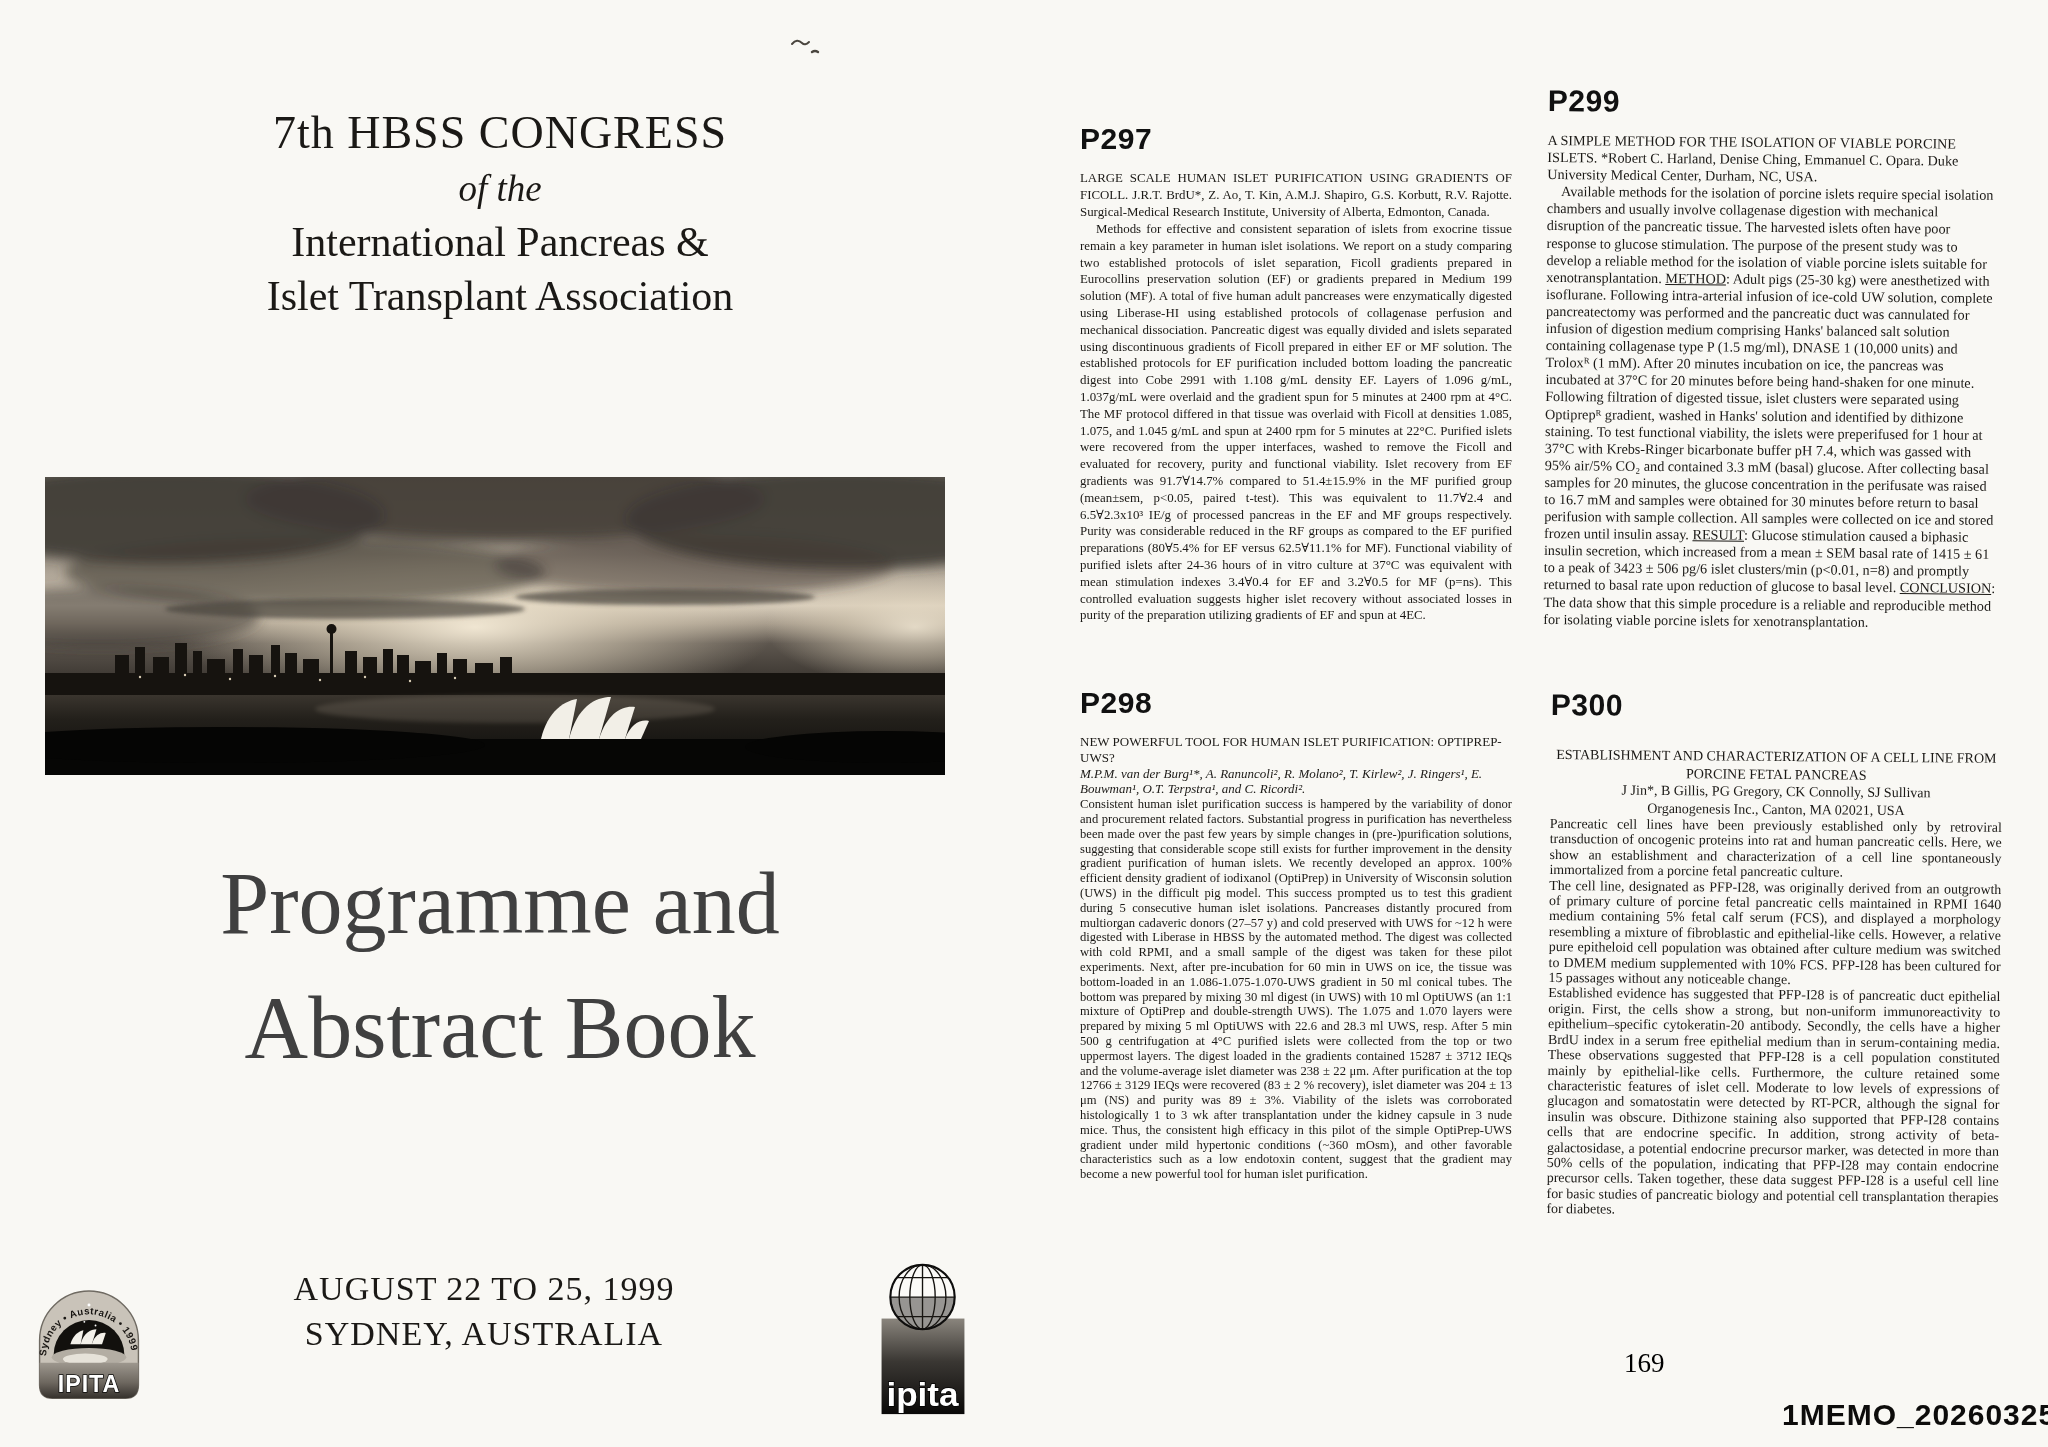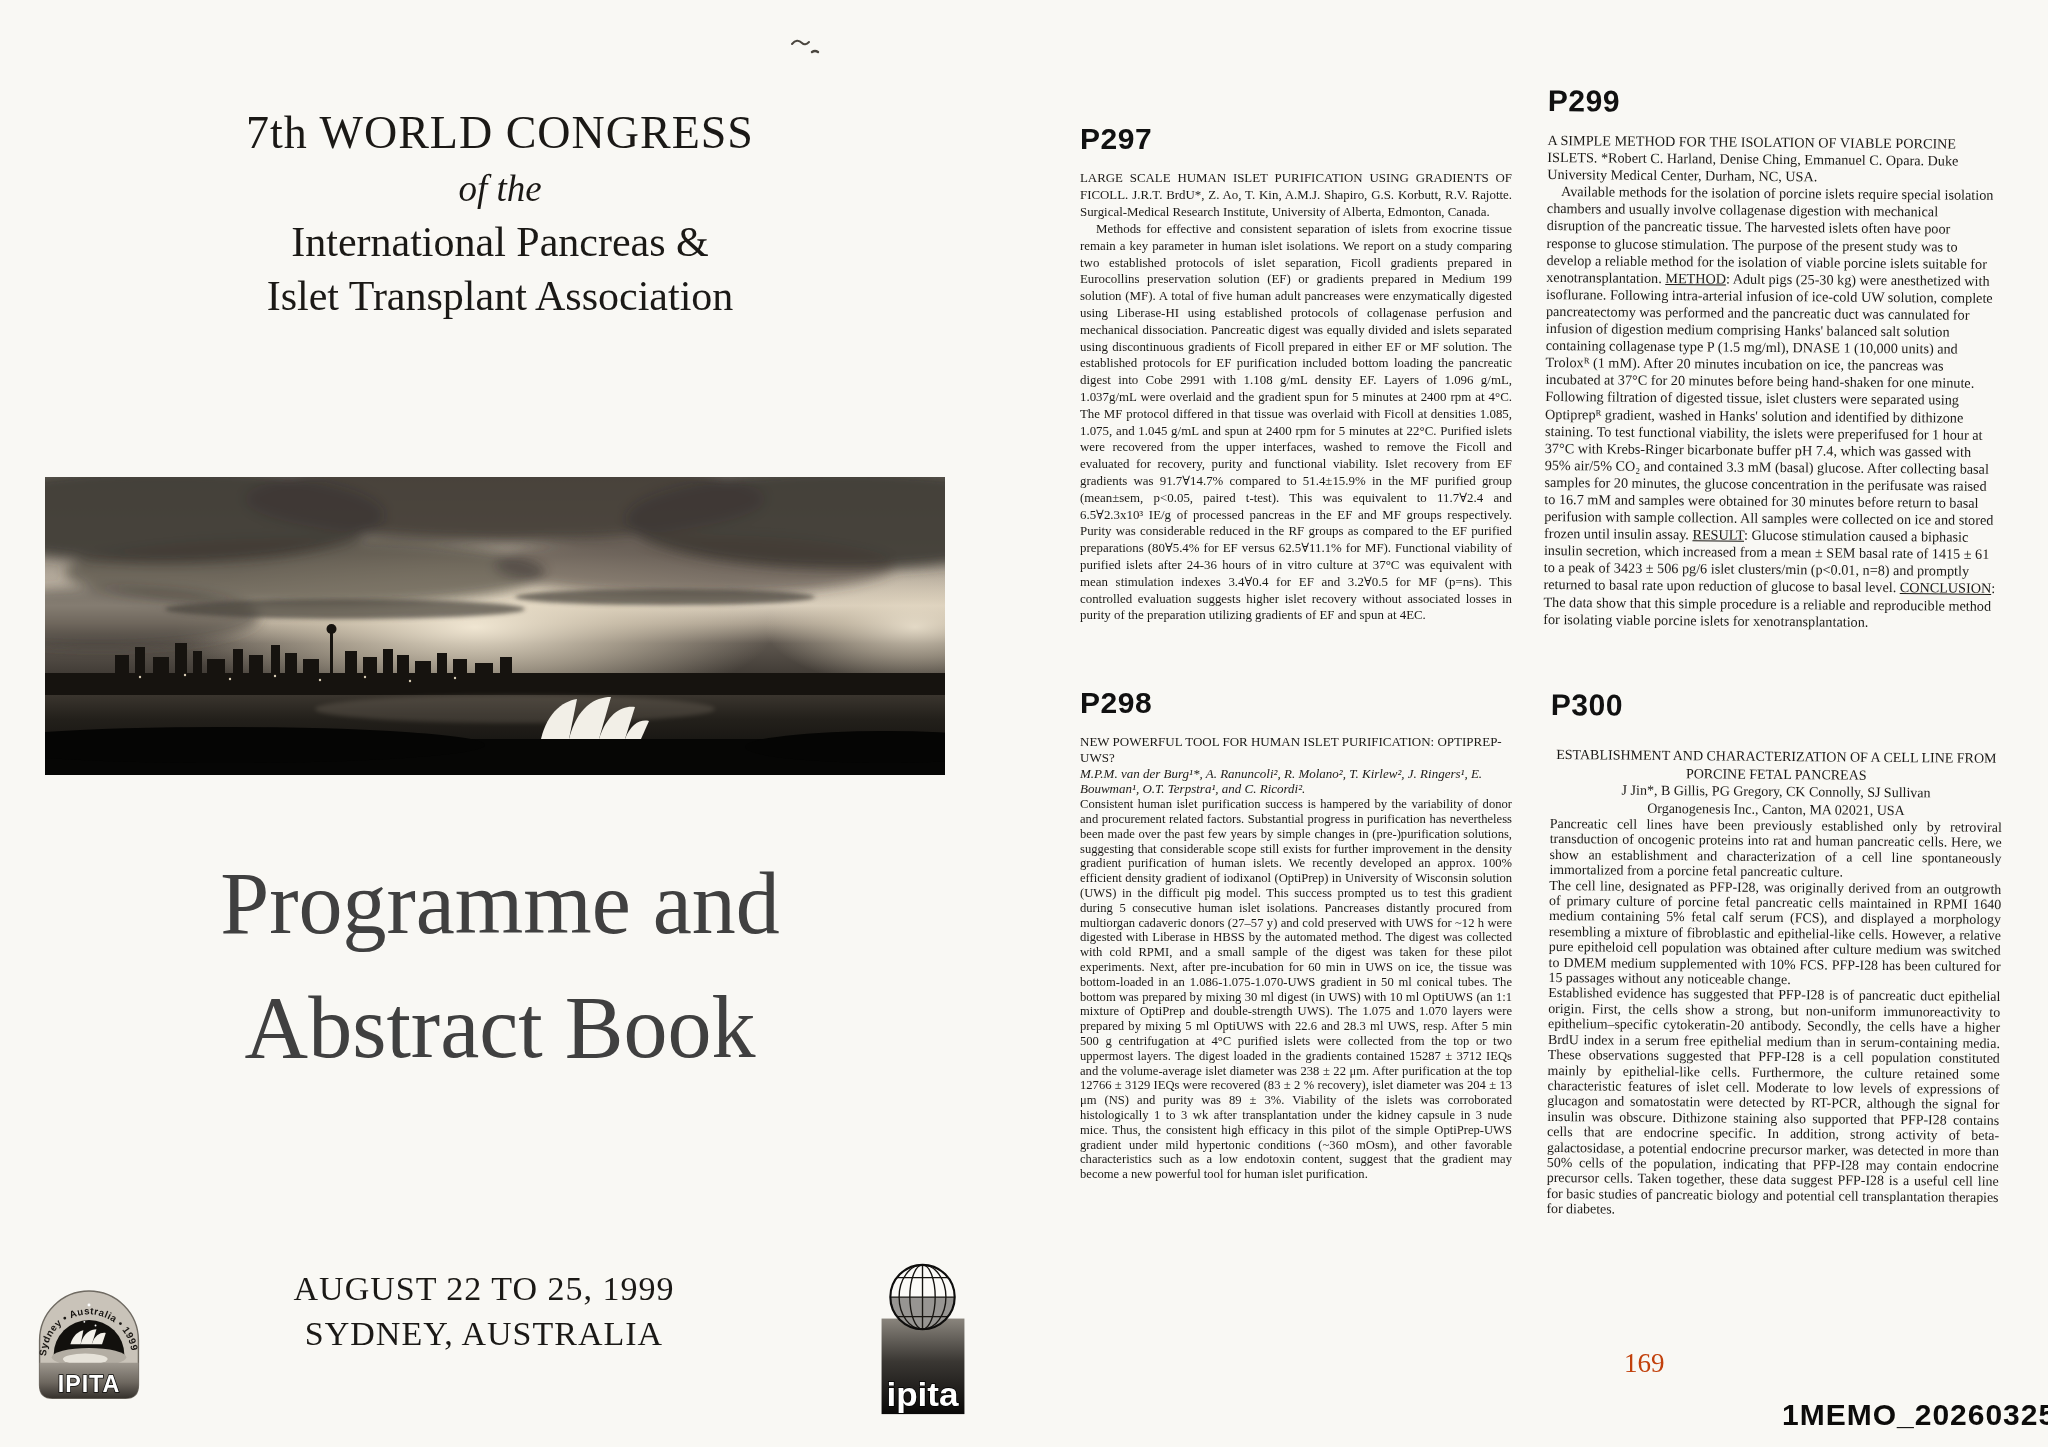--- a/index.html
+++ b/index.html
@@ -66,7 +66,7 @@
   <section>
 
     <div class="congress-title">
-      <div class="ct1">7th WORLD CONGRESS</div>
+      <div class="ct1">7th HBSS CONGRESS</div>
       <div class="ct2">of the</div>
       <div class="ct3">International Pancreas &amp;</div>
       <div class="ct4">Islet Transplant Association</div>

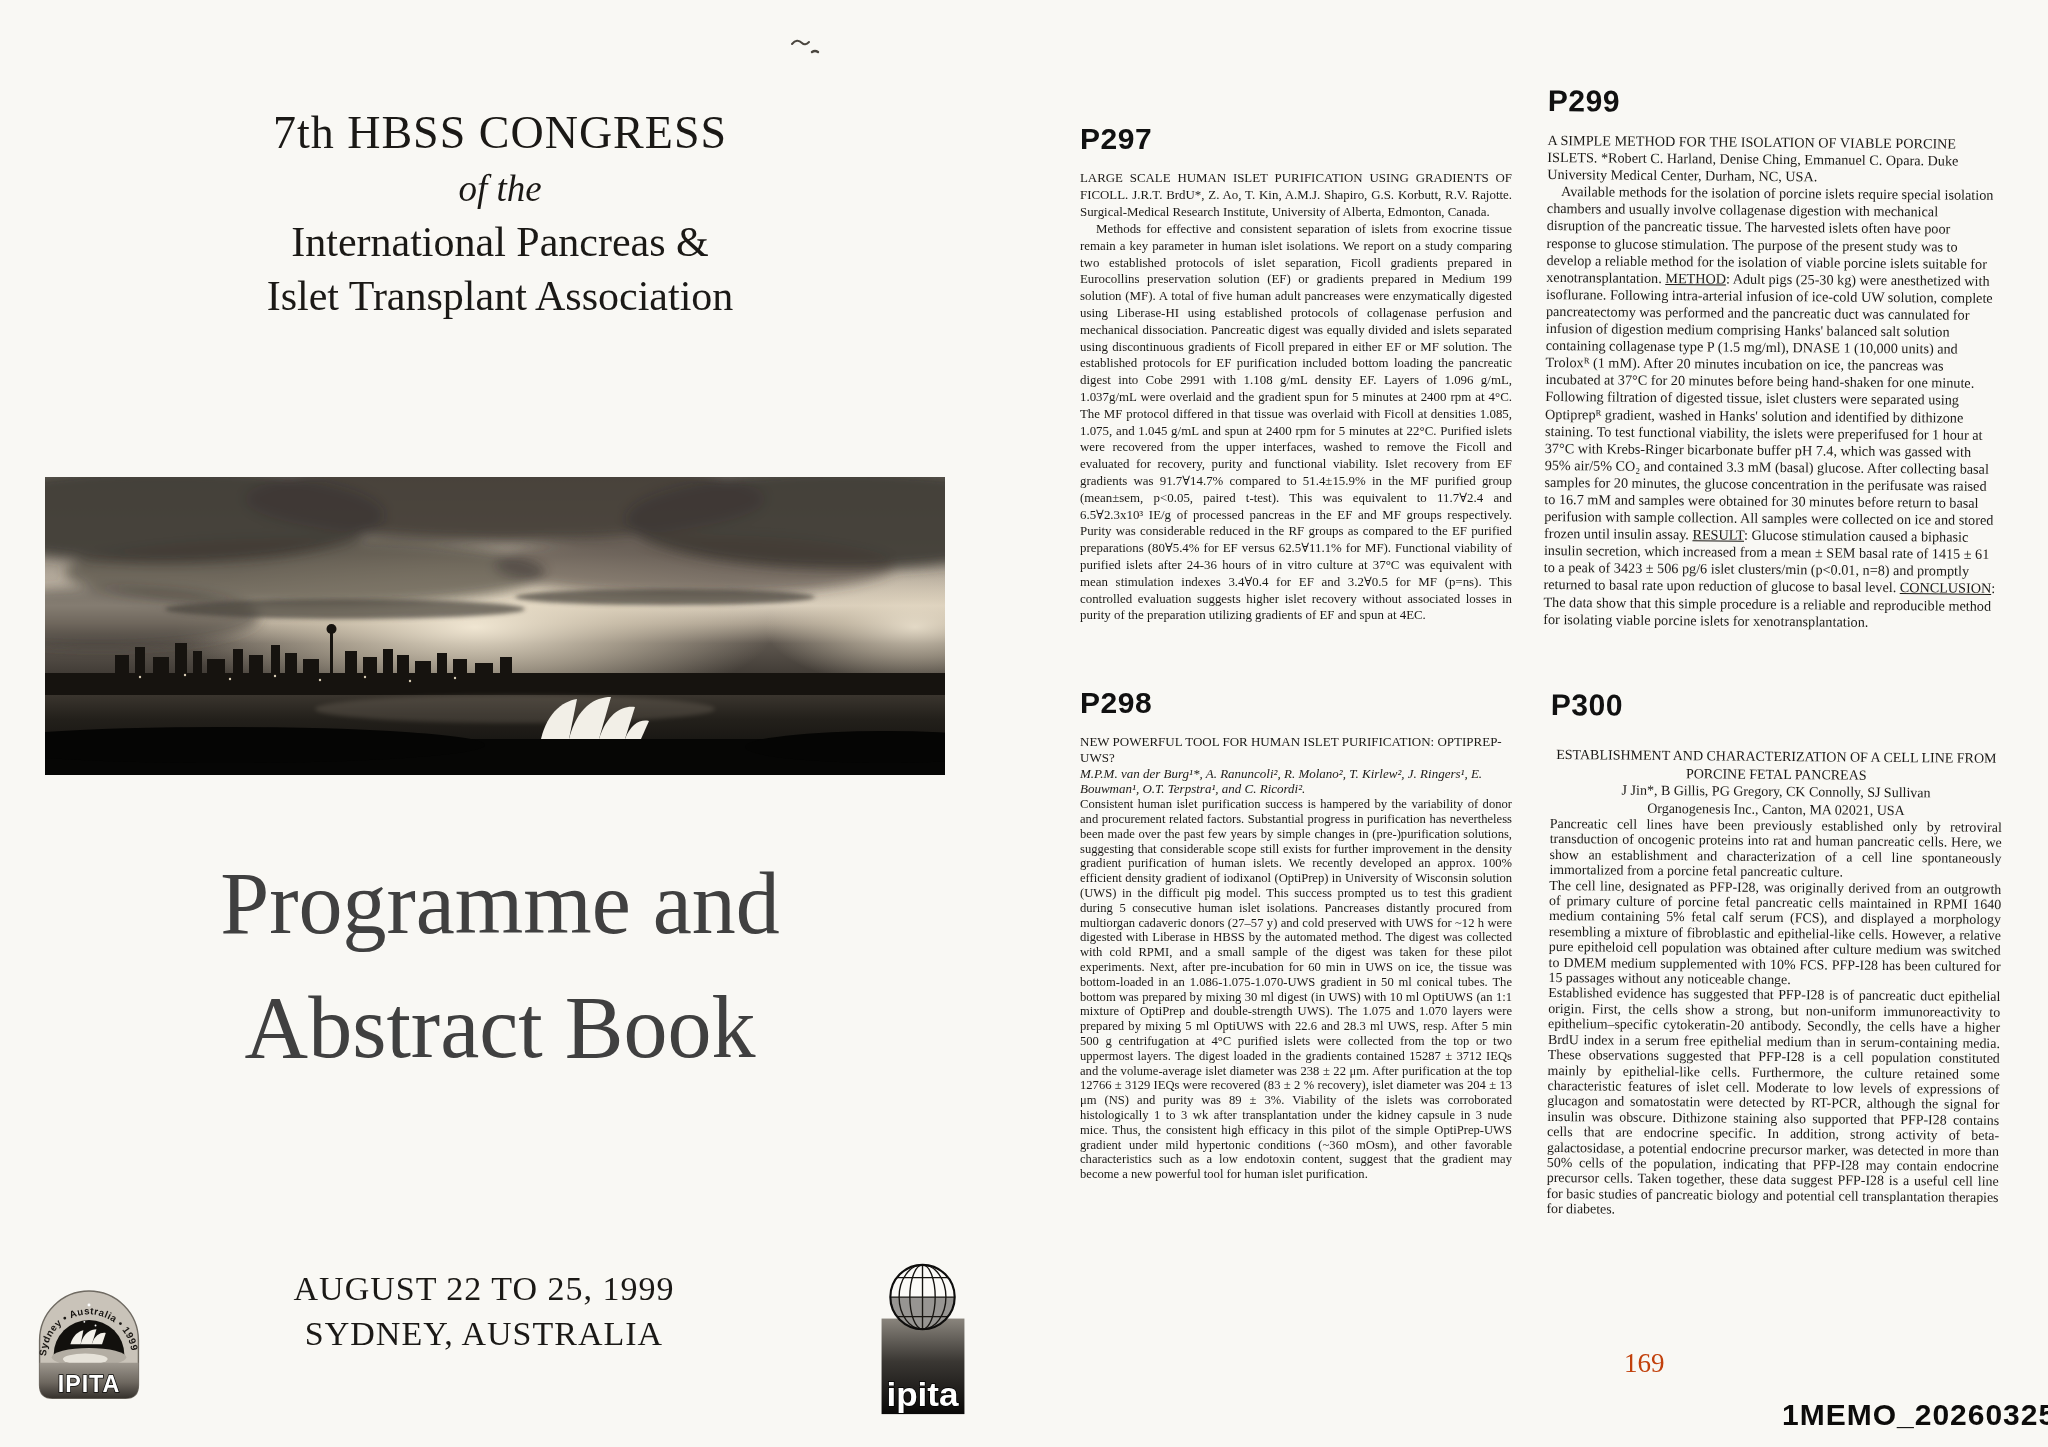--- a/index.html
+++ b/index.html
@@ -54,7 +54,7 @@
   .p300-affil{font-size:14px;line-height:17.5px;text-align:center;margin:0;}
   .p300-body p{font-size:13.9px;line-height:15.4px;text-align:justify;margin:0;}
 
-  .page-number{position:absolute;left:1624px;top:1348px;font-size:27px;color:#c2410c;}
+  .page-number{position:absolute;left:1624px;top:1348px;font-size:27px;color:#000000;}
   .stamp{position:absolute;left:1782px;top:1398px;font-family:"Liberation Sans","DejaVu Sans",sans-serif;
          font-weight:bold;font-size:30px;letter-spacing:1px;color:#0d0c0b;}
 </style>

